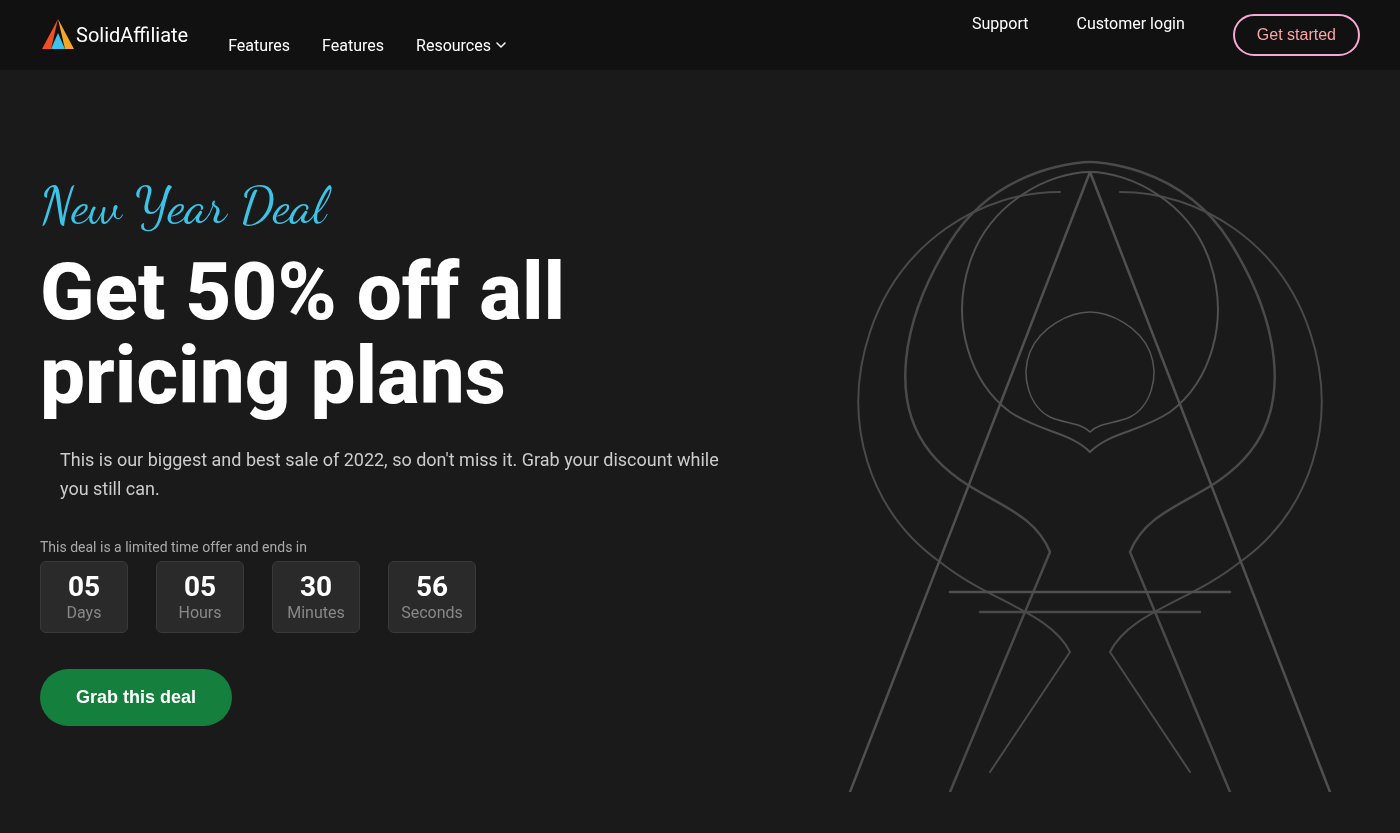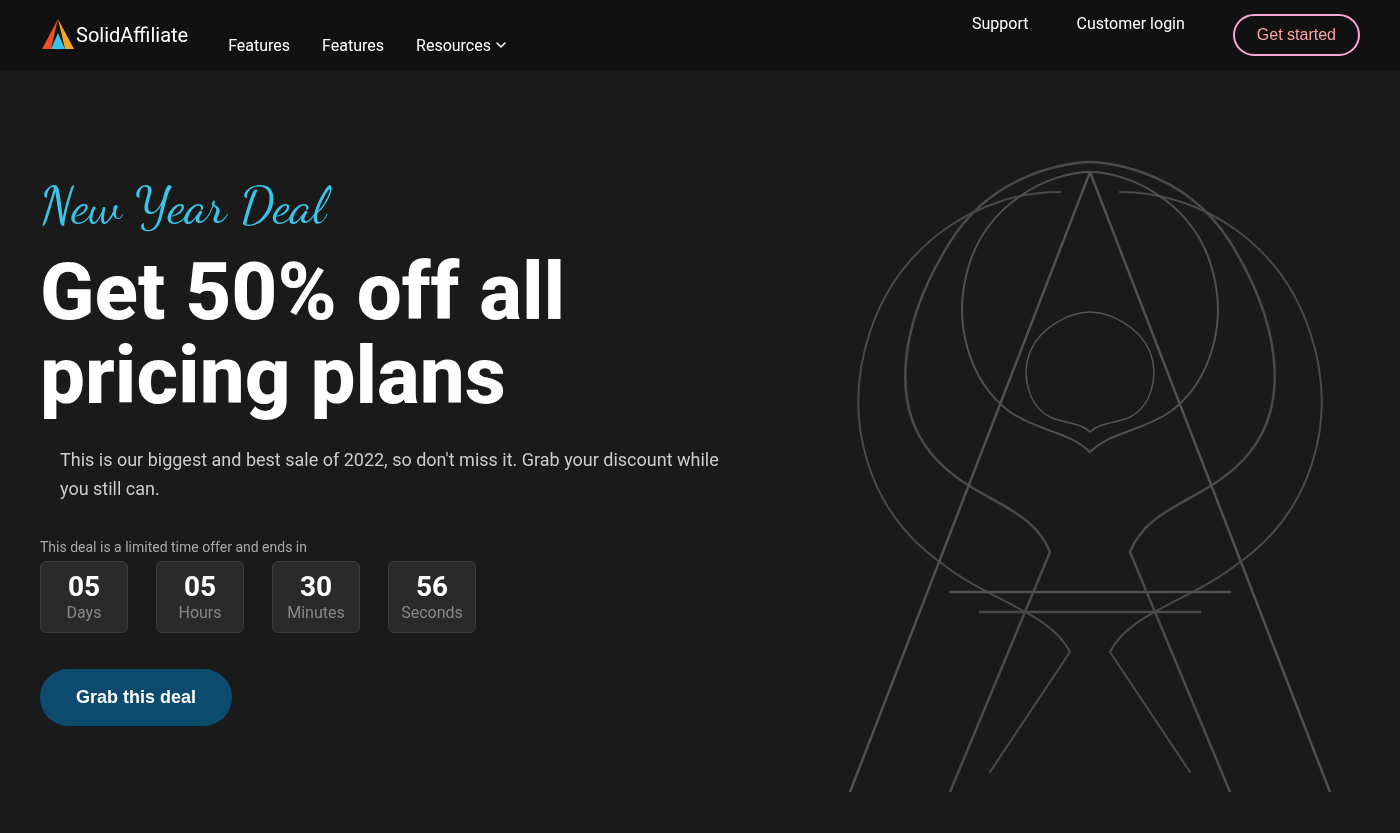--- a/index.html
+++ b/index.html
@@ -195,7 +195,7 @@
     }
 
     .btn-grab-deal {
-      background: #0c4a6e;
+      background: #15803d;
       color: #ffffff;
       border: none;
       padding: 18px 36px;

